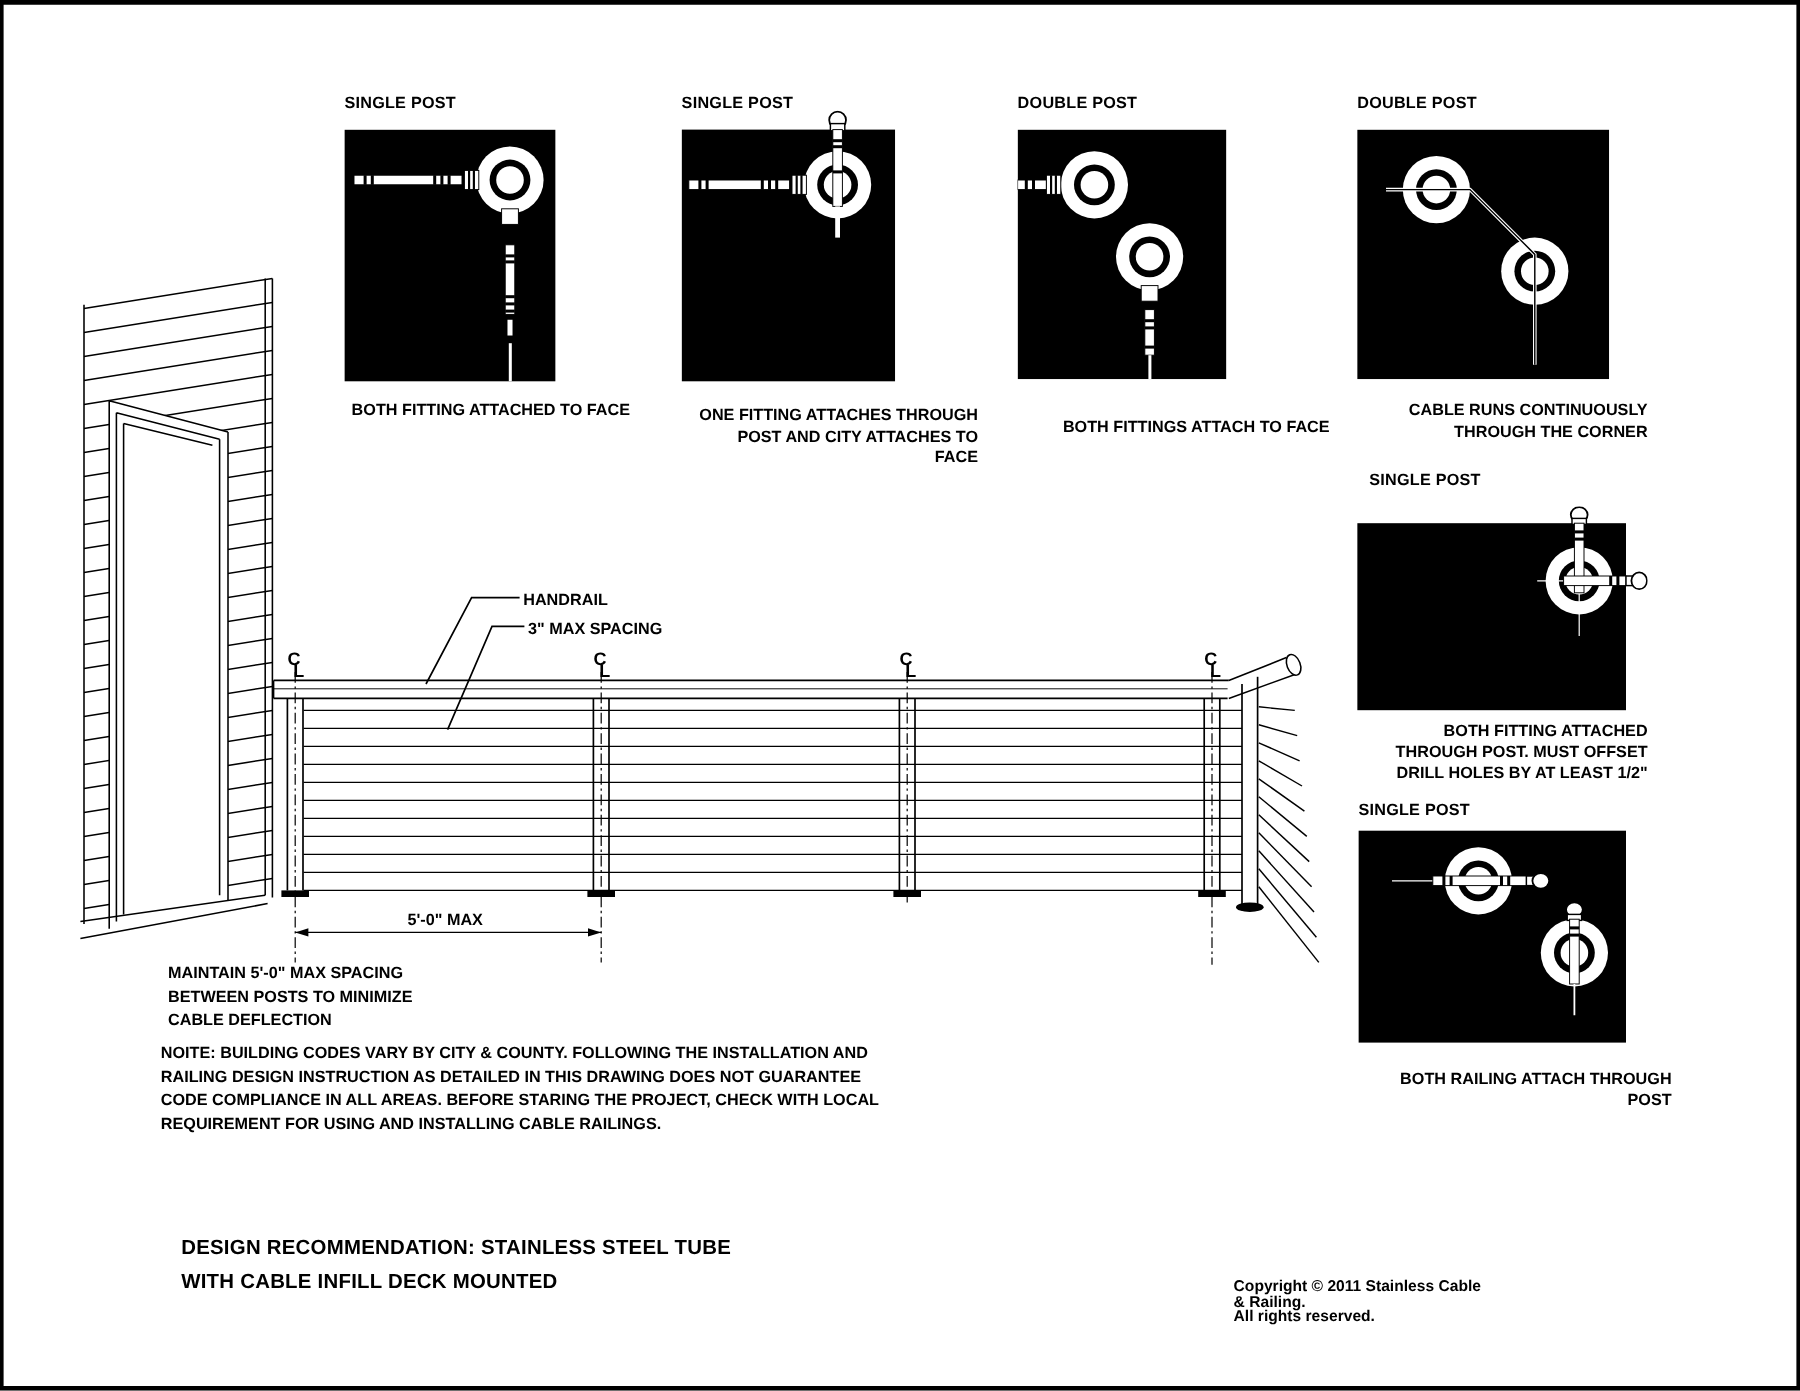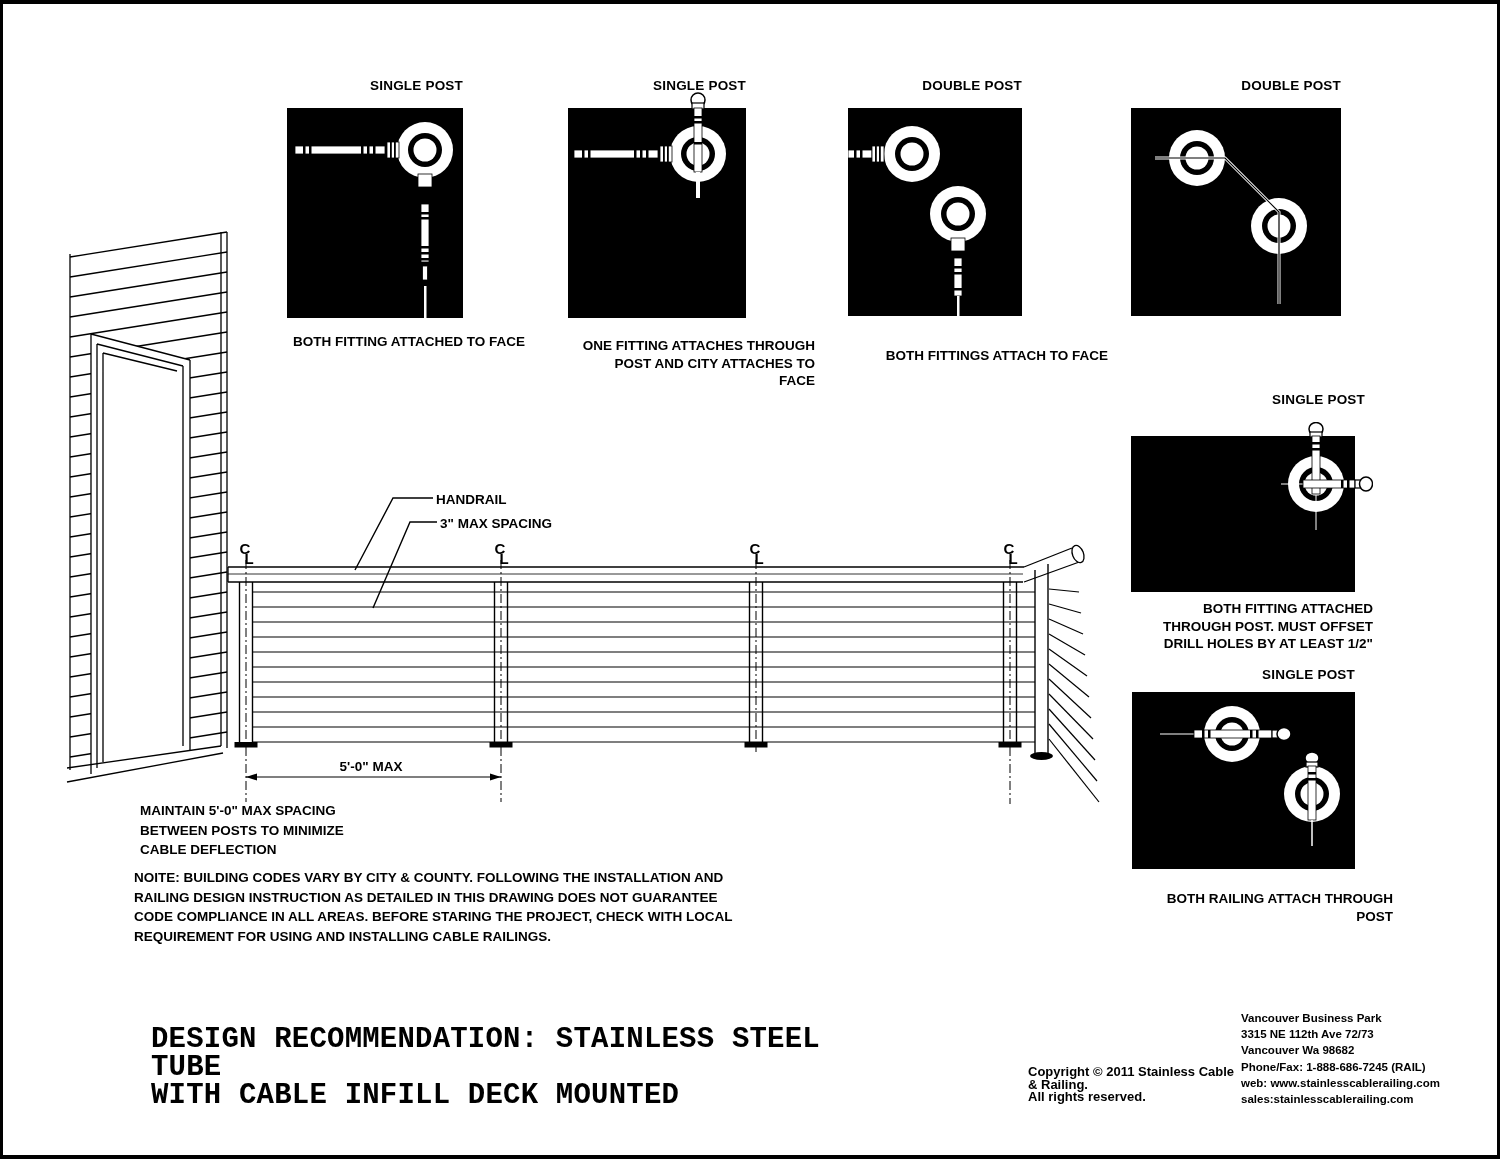--- a/index.html
+++ b/index.html
@@ -18,7 +18,7 @@
   }
   .abs{position:absolute;}
   .detail-heading{
-    font-size:13.5px;font-weight:bold;text-align:right;letter-spacing:0.2px;
+    font-size:13.5px;font-weight:bold;text-align:left;letter-spacing:0.2px;
     white-space:nowrap;
   }
   .detail-caption{

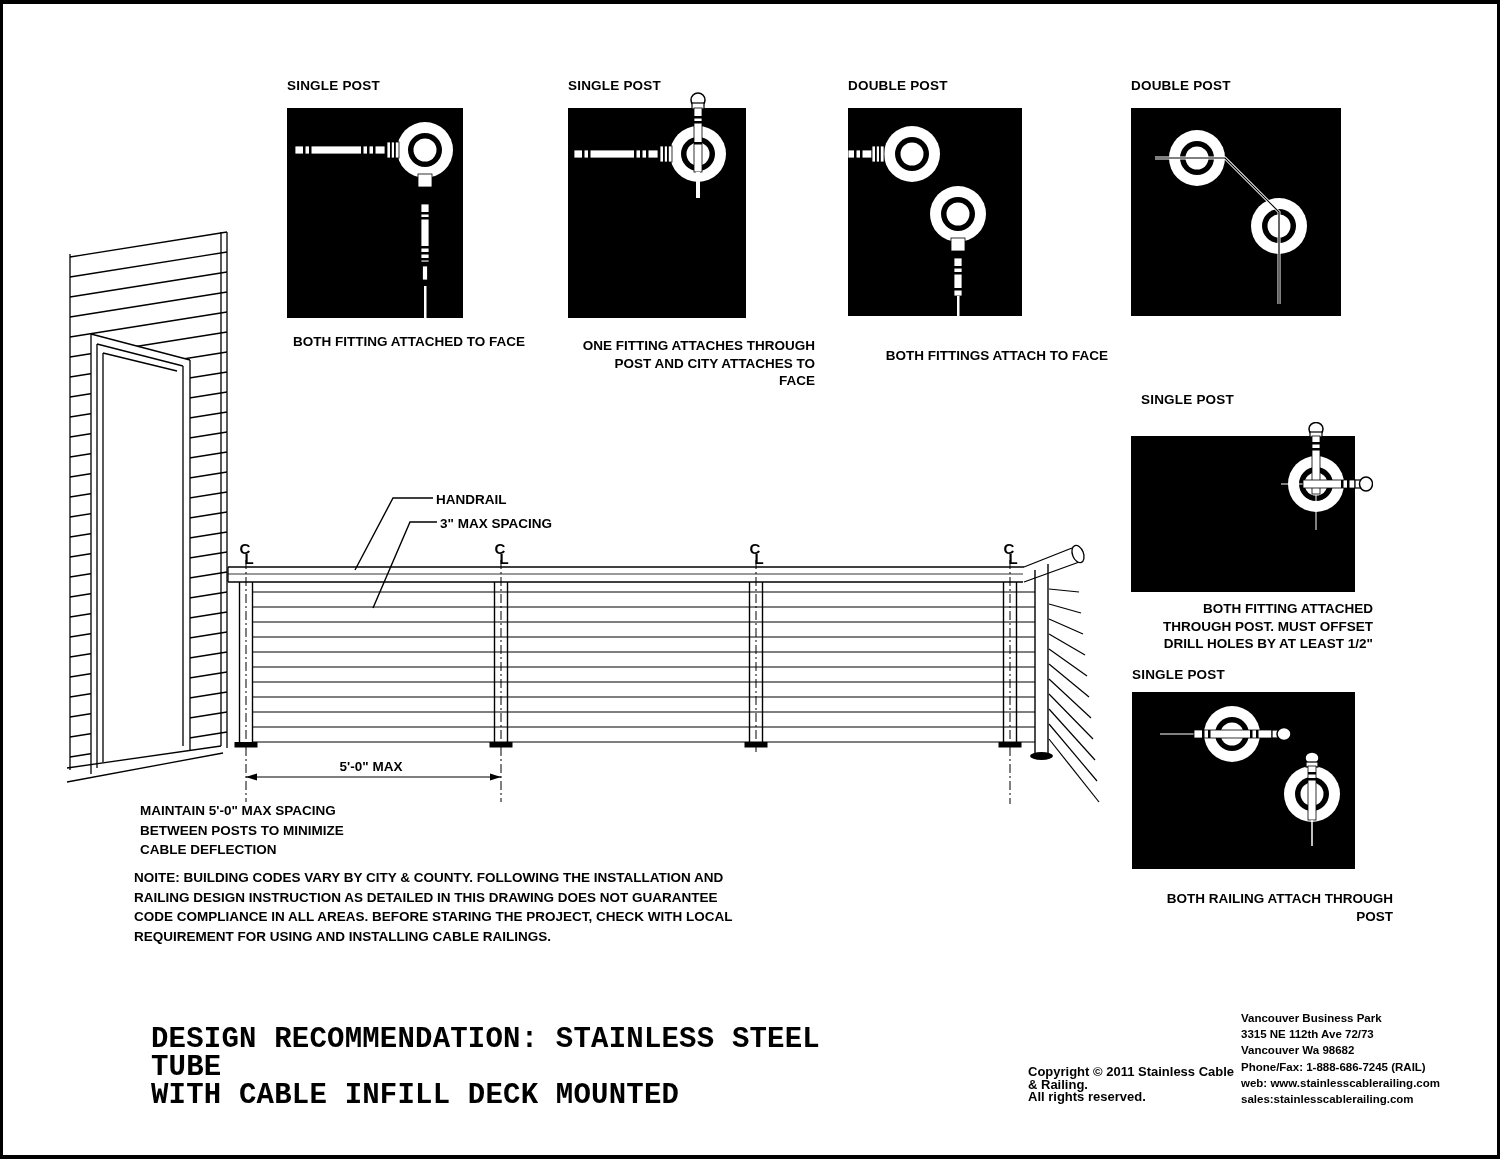--- a/index.html
+++ b/index.html
@@ -340,6 +340,8 @@
       <path d="M24 50 H94 L148 104 V196" stroke="#000000" stroke-width="1.2"></path>
     </g>
   </svg>
+  <div class="abs detail-caption" style="left:1130px;top:329px;width:240px">CABLE RUNS CONTINUOUSLY
+THROUGH THE CORNER</div>
 
   <div class="abs detail-heading" style="left:1138px;top:388px;width:224px">SINGLE POST</div>
   <svg class="abs" style="left:1128px;top:418px" width="242" height="170" viewBox="0 0 242 170">

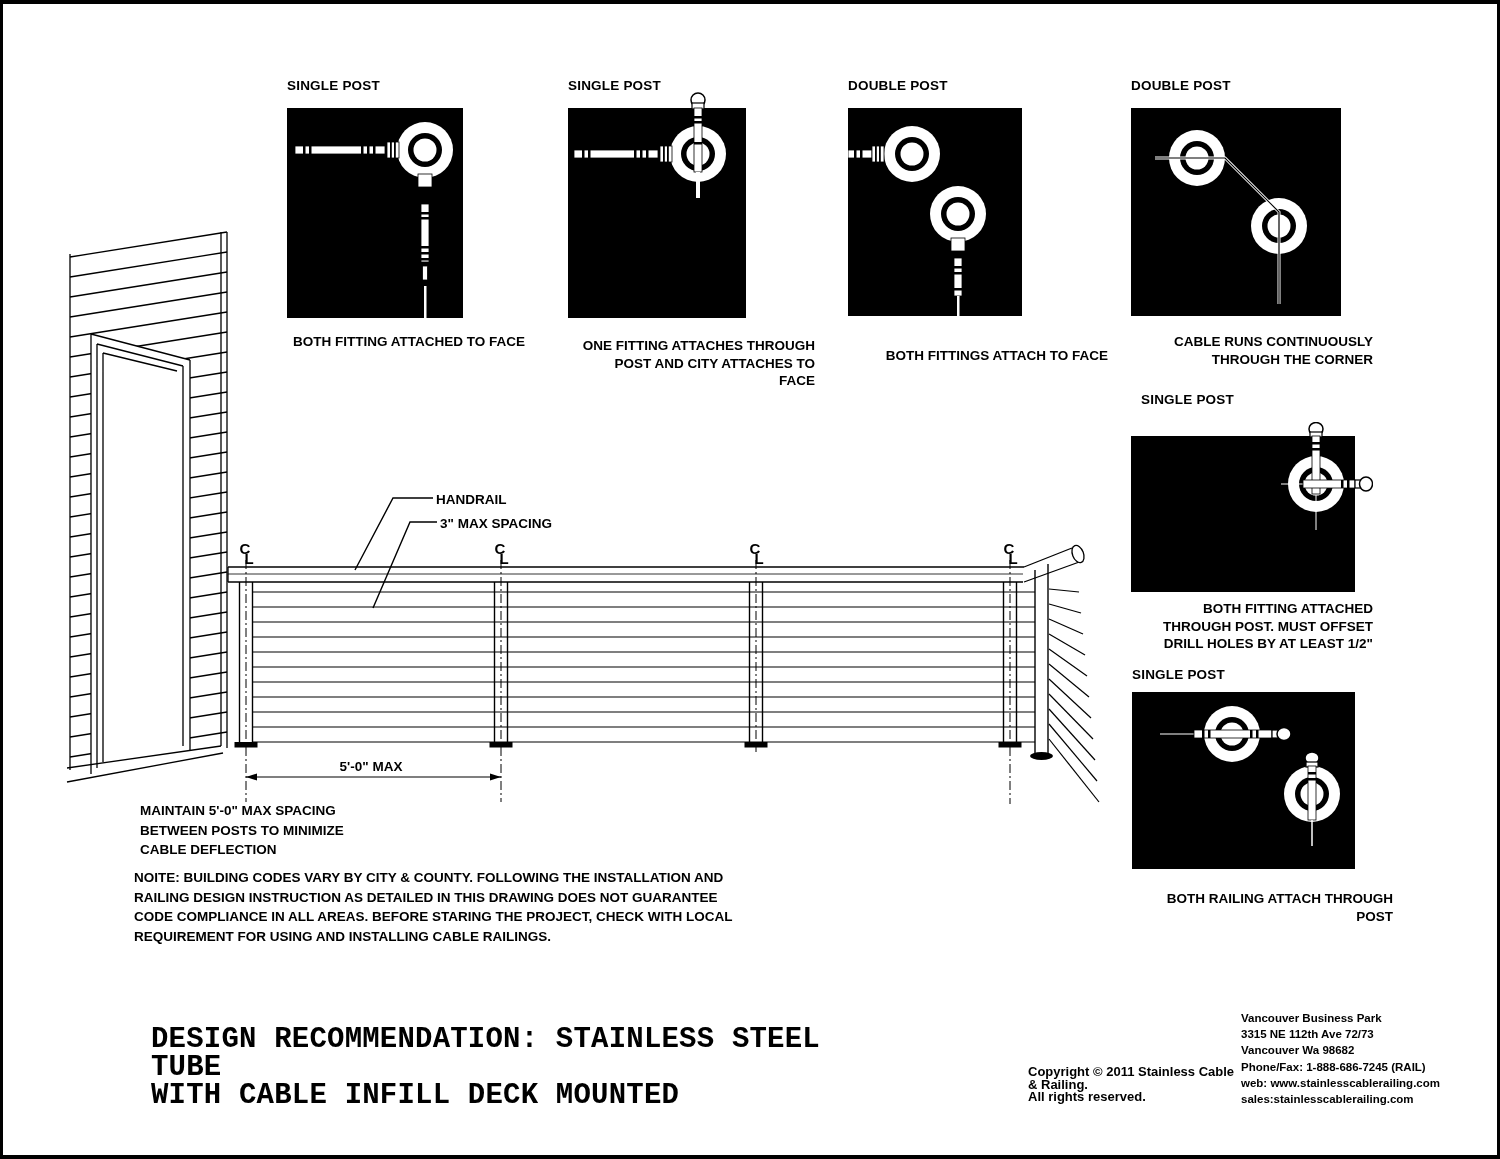--- a/index.html
+++ b/index.html
@@ -427,12 +427,6 @@
 WITH CABLE INFILL DECK MOUNTED</div>
   <div class="abs copyright" style="left:1025px;top:1062px;width:210px">Copyright © 2011 Stainless Cable &amp; Railing.
 All rights reserved.</div>
-  <div class="abs address" style="left:1238px;top:1006px;width:230px">Vancouver Business Park
-3315 NE 112th Ave 72/73
-Vancouver Wa 98682
-Phone/Fax: 1-888-686-7245 (RAIL)
-web: www.stainlesscablerailing.com
-sales:stainlesscablerailing.com</div>
 
 </div>
 

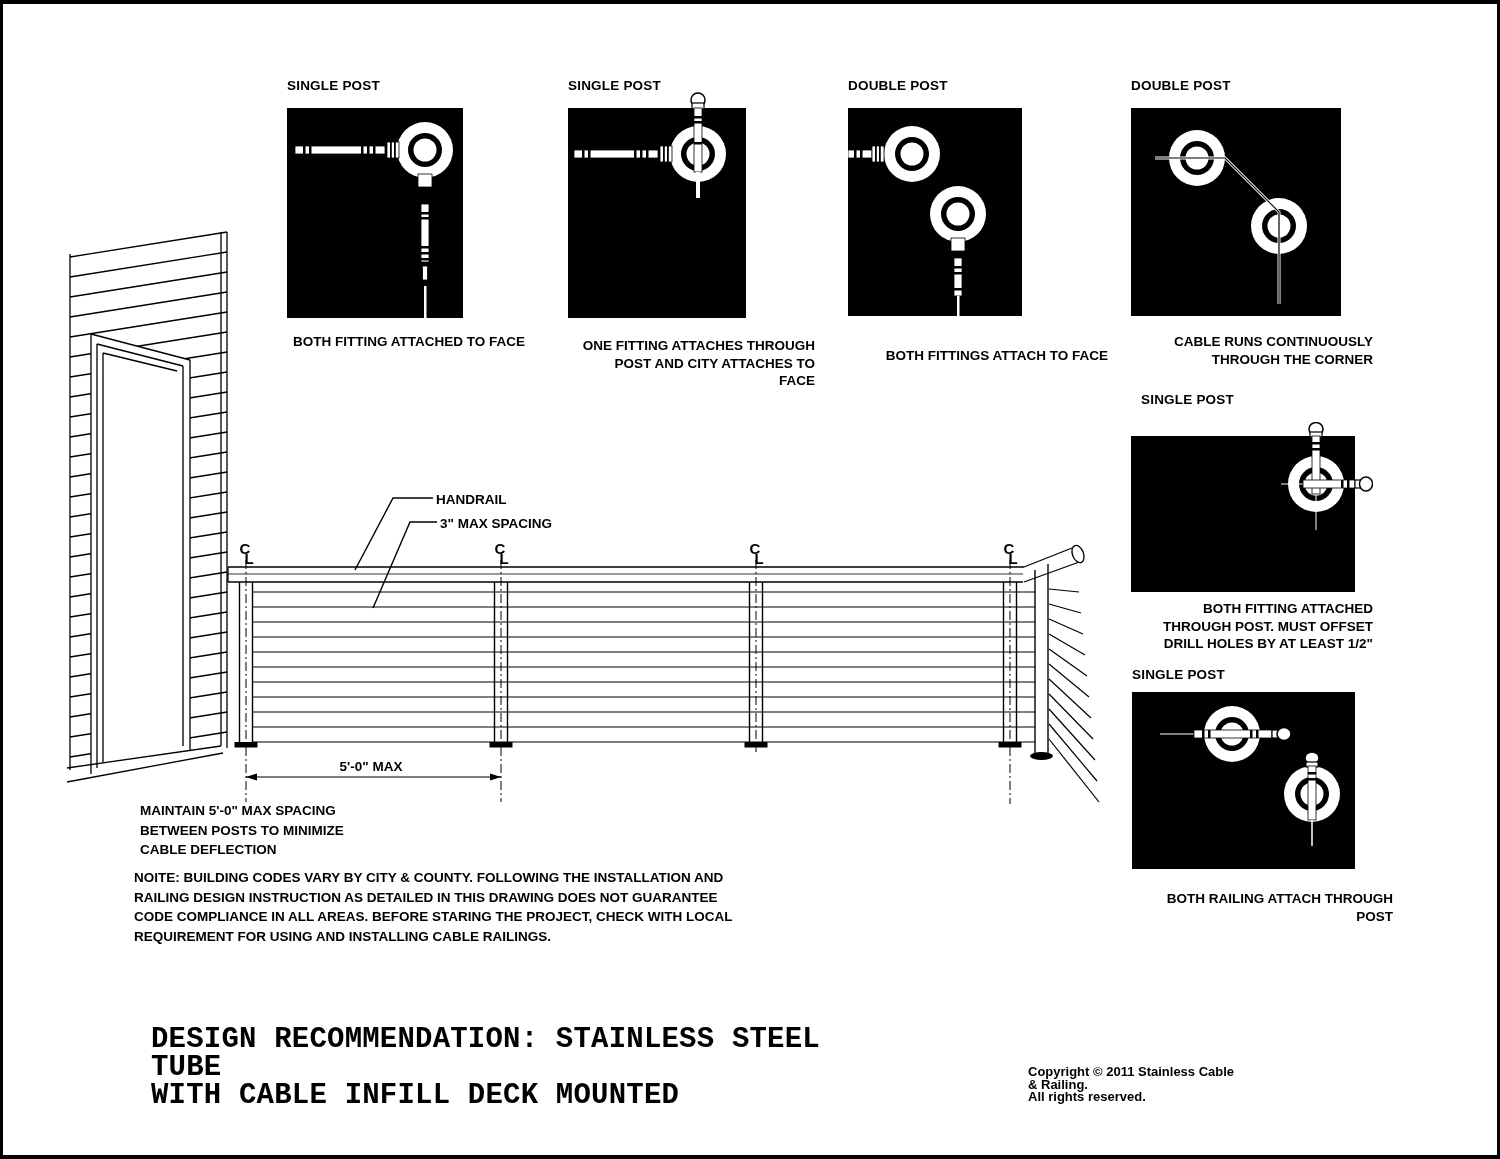--- a/index.html
+++ b/index.html
@@ -31,8 +31,8 @@
     white-space:pre-line;
   }
   .page-title{
-    font-size:29px;font-weight:bold;line-height:28px;
-    white-space:pre-line;letter-spacing:0.2px;font-family:Liberation Mono, monospace;
+    font-size:17px;font-weight:bold;line-height:28px;
+    white-space:pre-line;letter-spacing:0.2px;
   }
   .copyright{
     font-size:13px;font-weight:bold;line-height:12.5px;

